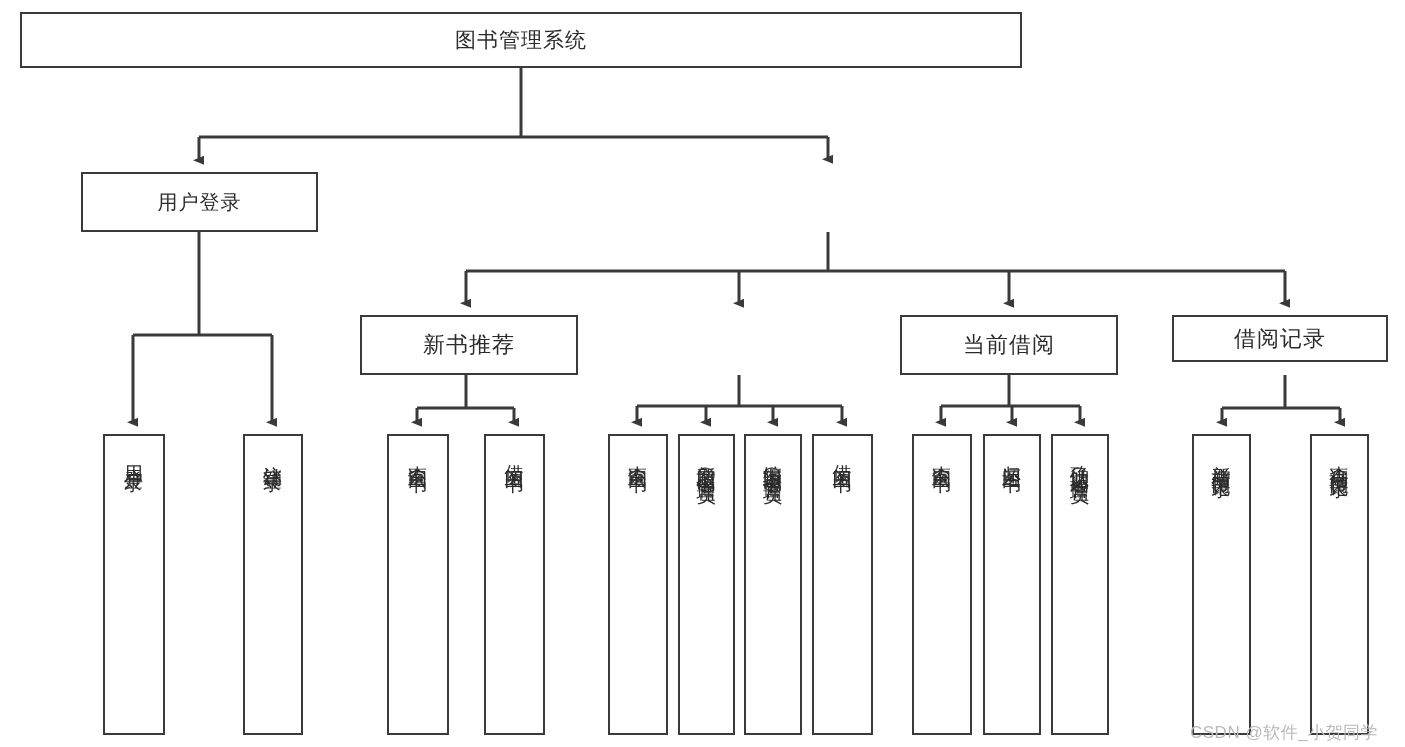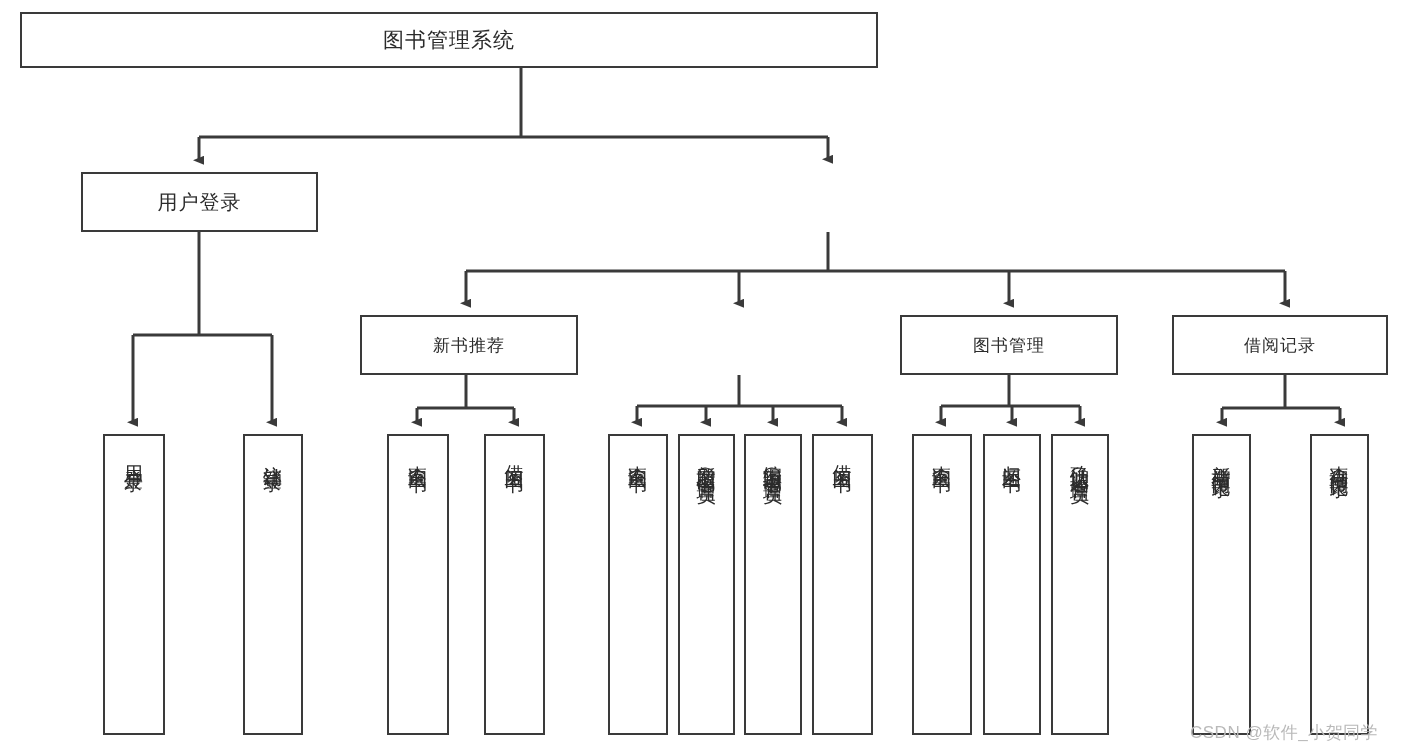--- a/index.html
+++ b/index.html
@@ -126,7 +126,7 @@
     </g>
   </svg>
 
-  <div class="node level0" style="left:20px; top:12px; width:858px; height:56px;">
+  <div class="node level0" style="left:20px; top:12px; width:1002px; height:56px;">
     <span class="htext">图书管理系统</span>
   </div>
 

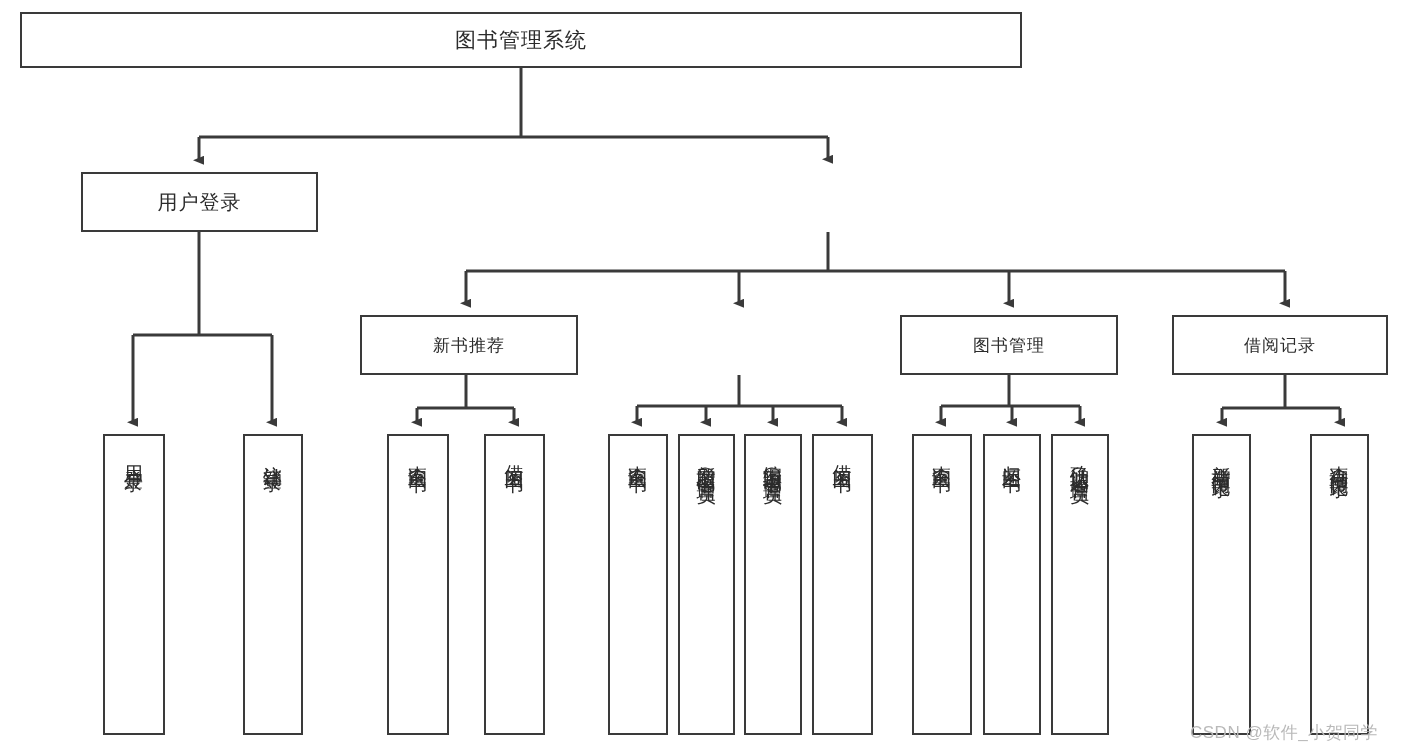--- a/index.html
+++ b/index.html
@@ -39,7 +39,7 @@
   }
   .node.level0 { font-size: 21px; }
   .node.level1 { font-size: 20px; }
-  .node.level2 { font-size: 17px; }
+  .node.level2 { font-size: 22px; }
   .node.leaf {
     font-size: 19px;
     align-items: flex-start;

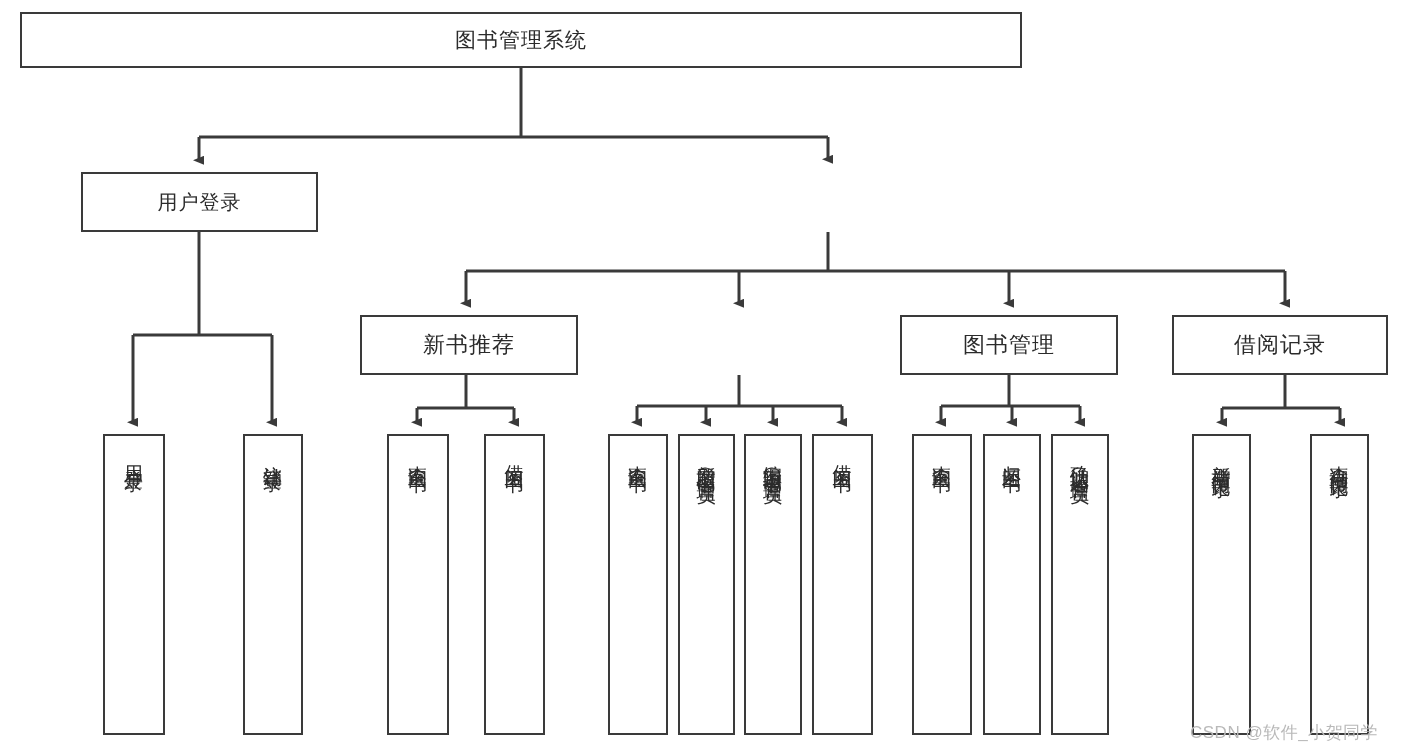--- a/index.html
+++ b/index.html
@@ -138,7 +138,7 @@
     <span class="htext">新书推荐</span>
   </div>
   <div class="node level2" style="left:900px; top:315px; width:218px; height:60px;">
-    <span class="htext">图书管理</span>
+    <span class="htext">当前借阅</span>
   </div>
   <div class="node level2" style="left:1172px; top:315px; width:216px; height:60px;">
     <span class="htext">借阅记录</span>

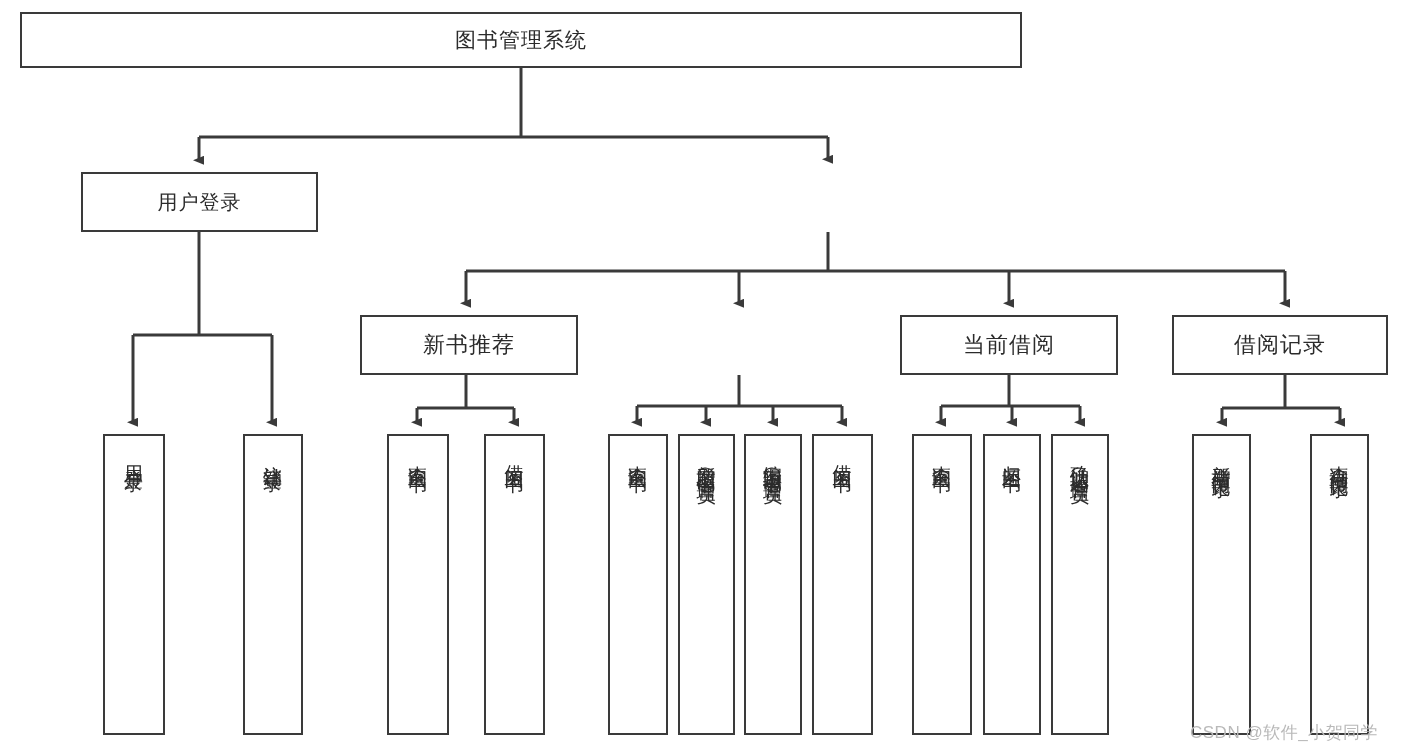--- a/index.html
+++ b/index.html
@@ -140,7 +140,7 @@
   <div class="node level2" style="left:900px; top:315px; width:218px; height:60px;">
     <span class="htext">当前借阅</span>
   </div>
-  <div class="node level2" style="left:1172px; top:315px; width:216px; height:60px;">
+  <div class="node level2" style="left:1172px; top:315px; width:216px; height:47px;">
     <span class="htext">借阅记录</span>
   </div>
 

